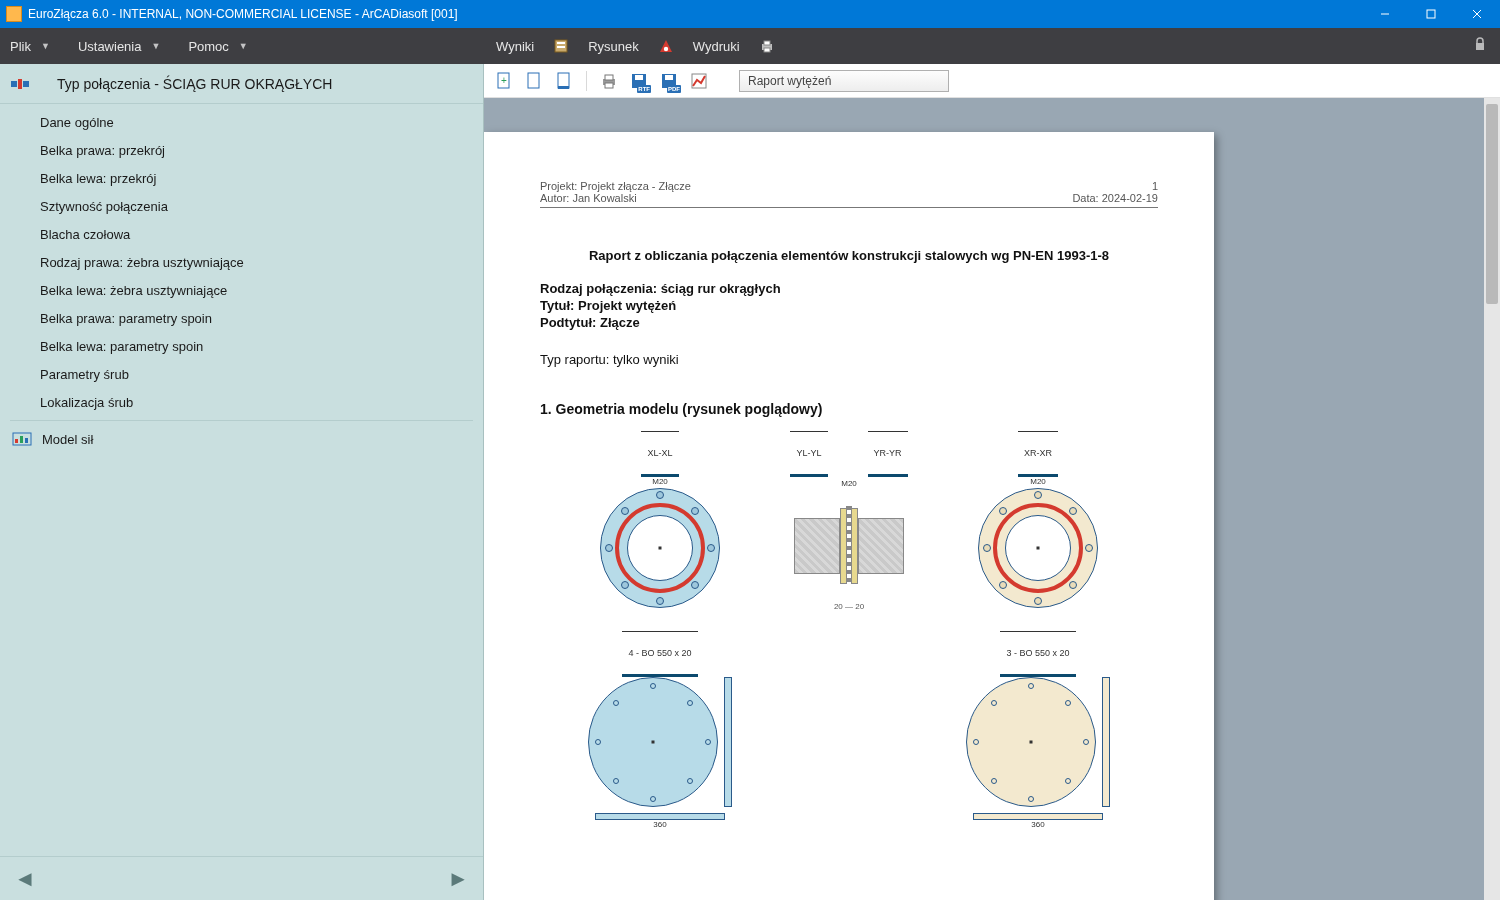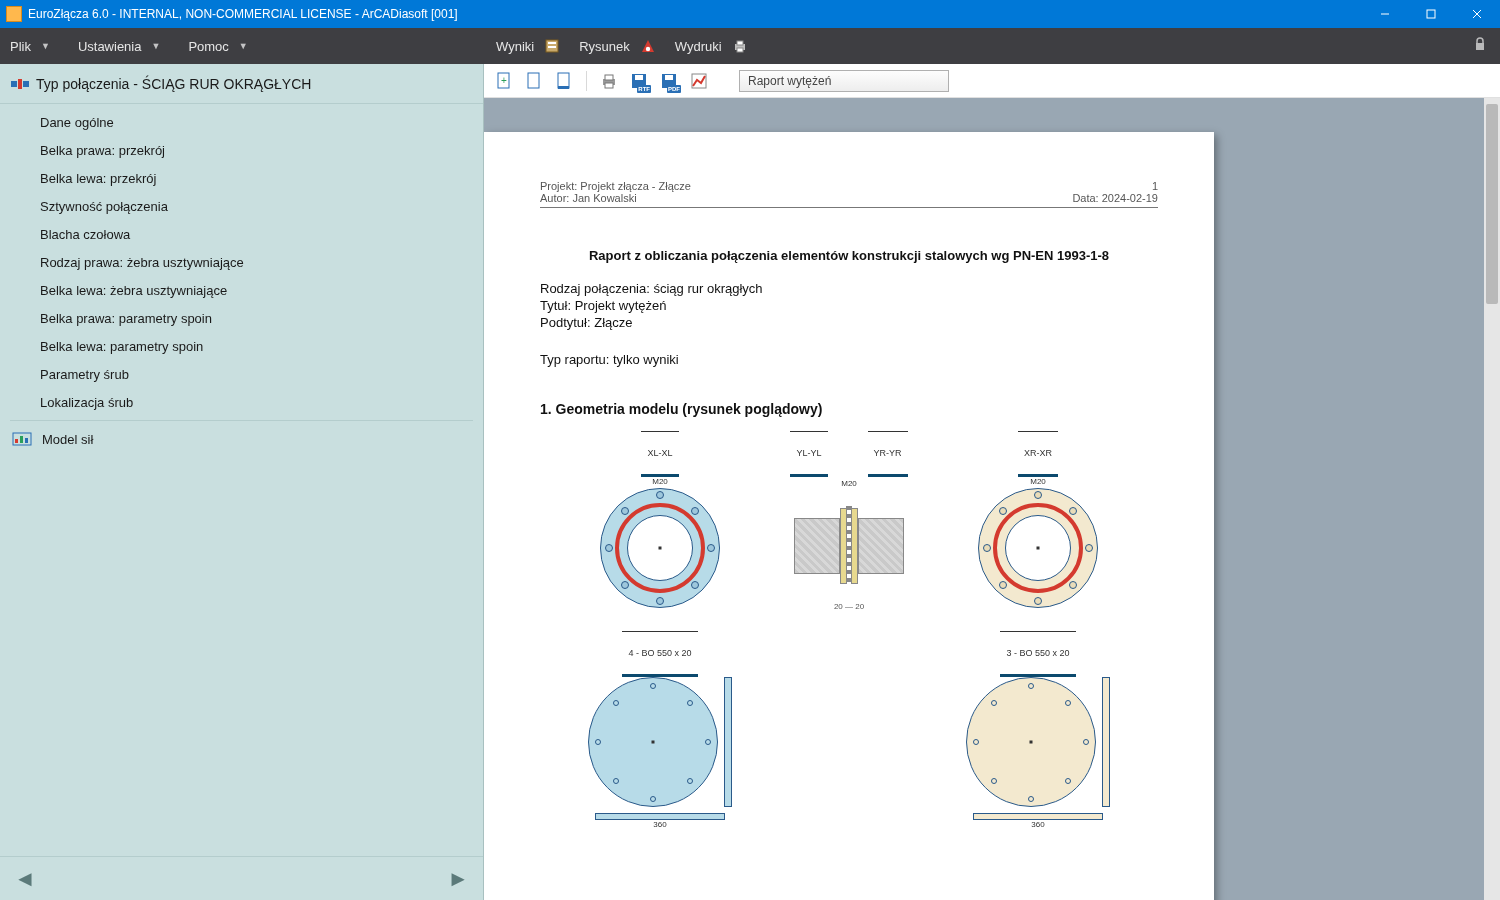--- a/index.html
+++ b/index.html
@@ -25,7 +25,7 @@
   .menubar .menu-item { display:flex; align-items:center; gap:10px; cursor:pointer; }
   .menubar .caret { font-size:9px; opacity:.8; }
   .menubar .right-tabs { flex:1; display:flex; align-items:center; gap:18px; padding-left:12px; position:relative; }
-  .menubar .tab-item { display:flex; align-items:center; gap:9px; cursor:pointer; }
+  .menubar .tab-item { display:flex; align-items:center; gap:18px; cursor:pointer; }
   .menubar .tab-icon { width:18px; height:18px; display:flex; align-items:center; justify-content:center; }
   .menubar .lock-icon { position:absolute; right:10px; top:8px; width:18px; height:18px; opacity:.8; }
 

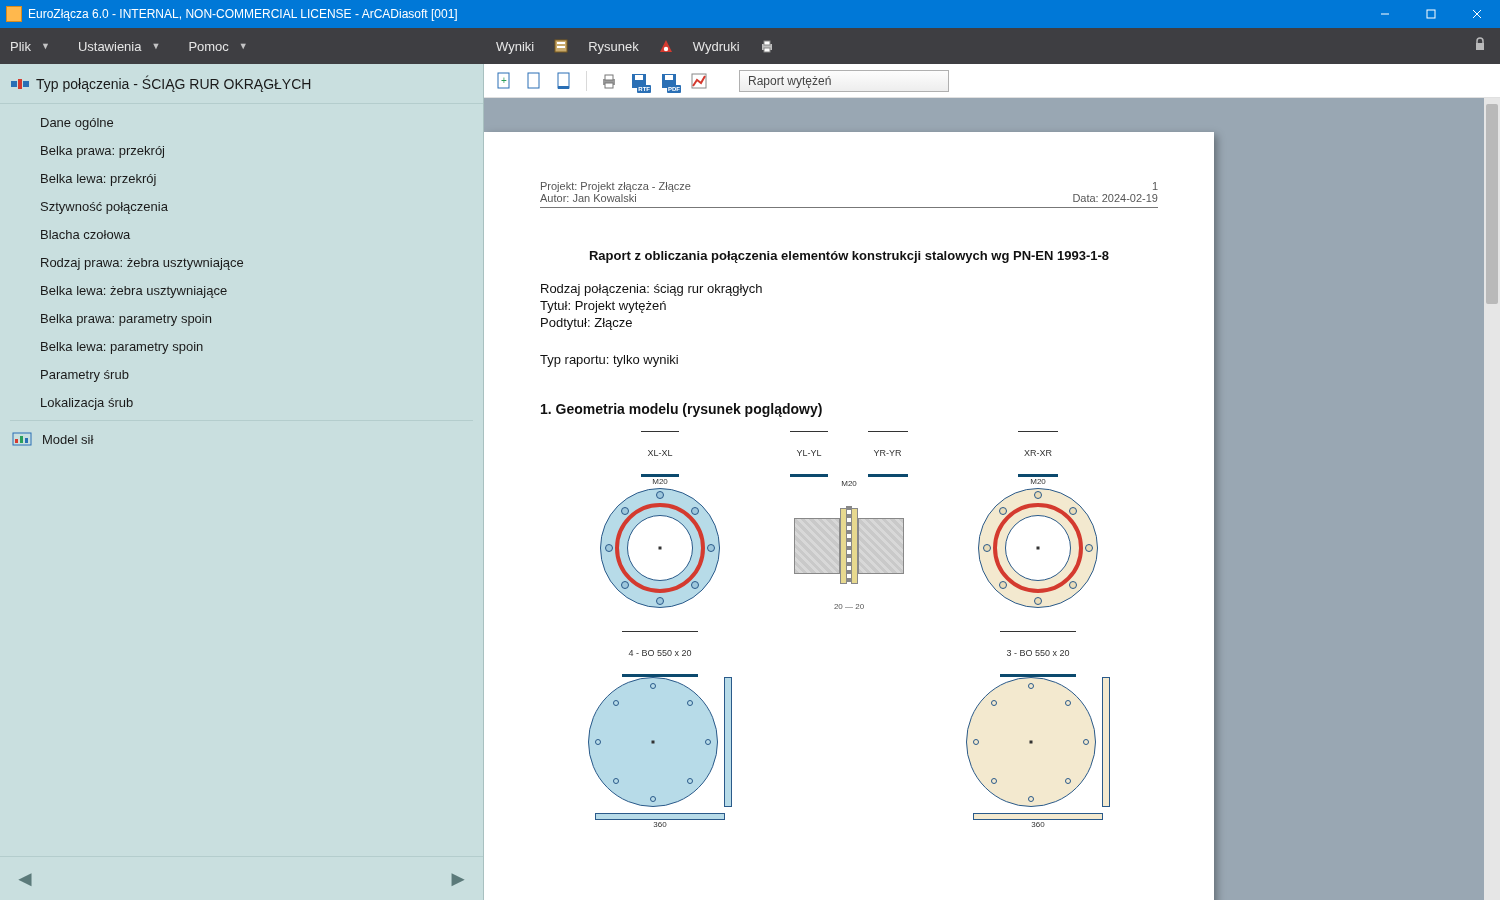--- a/index.html
+++ b/index.html
@@ -38,7 +38,7 @@
     border-right:1px solid #a8c0c0;
   }
   .left-header {
-    height:40px; background:#c9dfdf; display:flex; align-items:center; gap:6px;
+    height:40px; background:#c9dfdf; display:flex; align-items:center; gap:27px;
     padding:0 10px; font-size:14px; color:#1a1a1a; font-weight:500;
     border-bottom:1px solid #b4cdcd;
   }

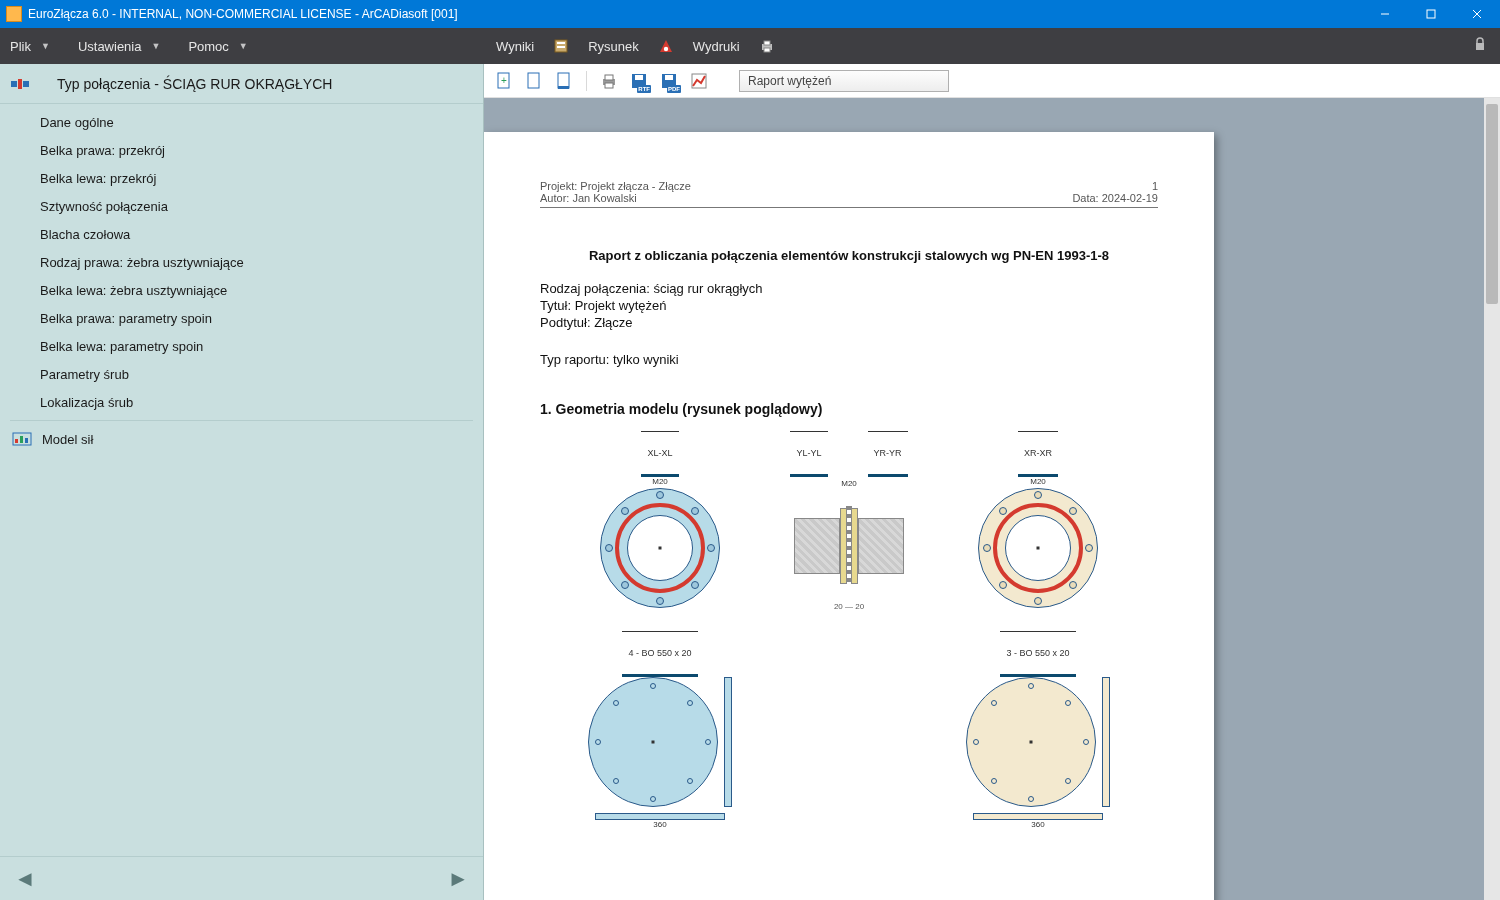--- a/index.html
+++ b/index.html
@@ -89,7 +89,7 @@
   .head-rule { border:none; border-top:1px solid #777; margin-top:3px; }
 
   .doc-title { text-align:center; font-weight:bold; font-size:13px; margin-top:40px; }
-  .doc-meta { margin-top:18px; font-size:13px; }
+  .doc-meta { margin-top:18px; font-size:13px;font-weight:bold; }
   .doc-meta div { margin-top:2px; }
   .doc-type { margin-top:22px; font-size:13px; }
   .doc-section { margin-top:34px; font-weight:bold; font-size:14px; }

